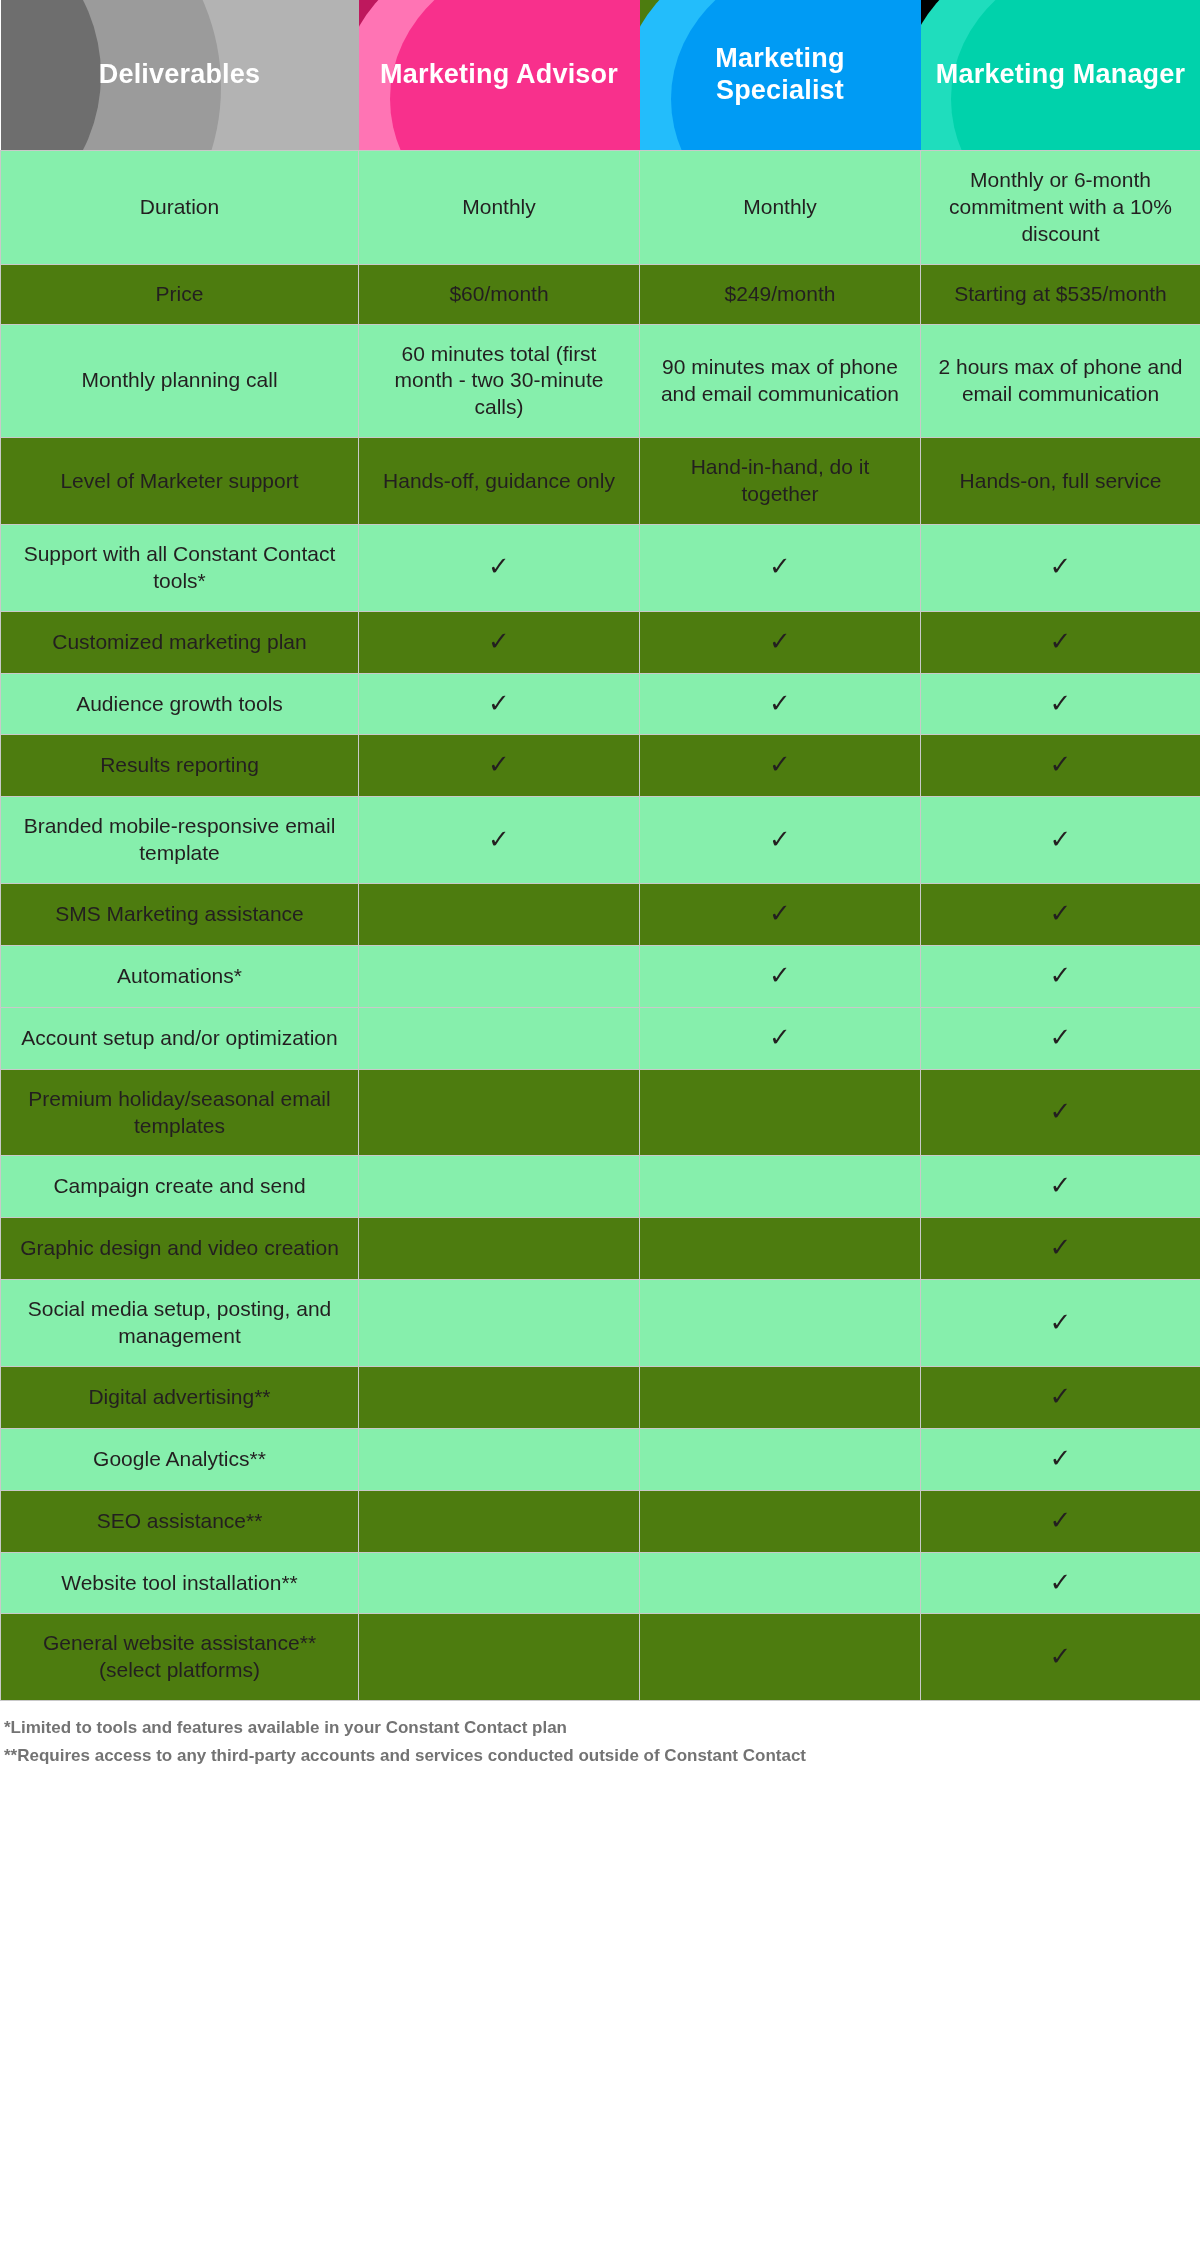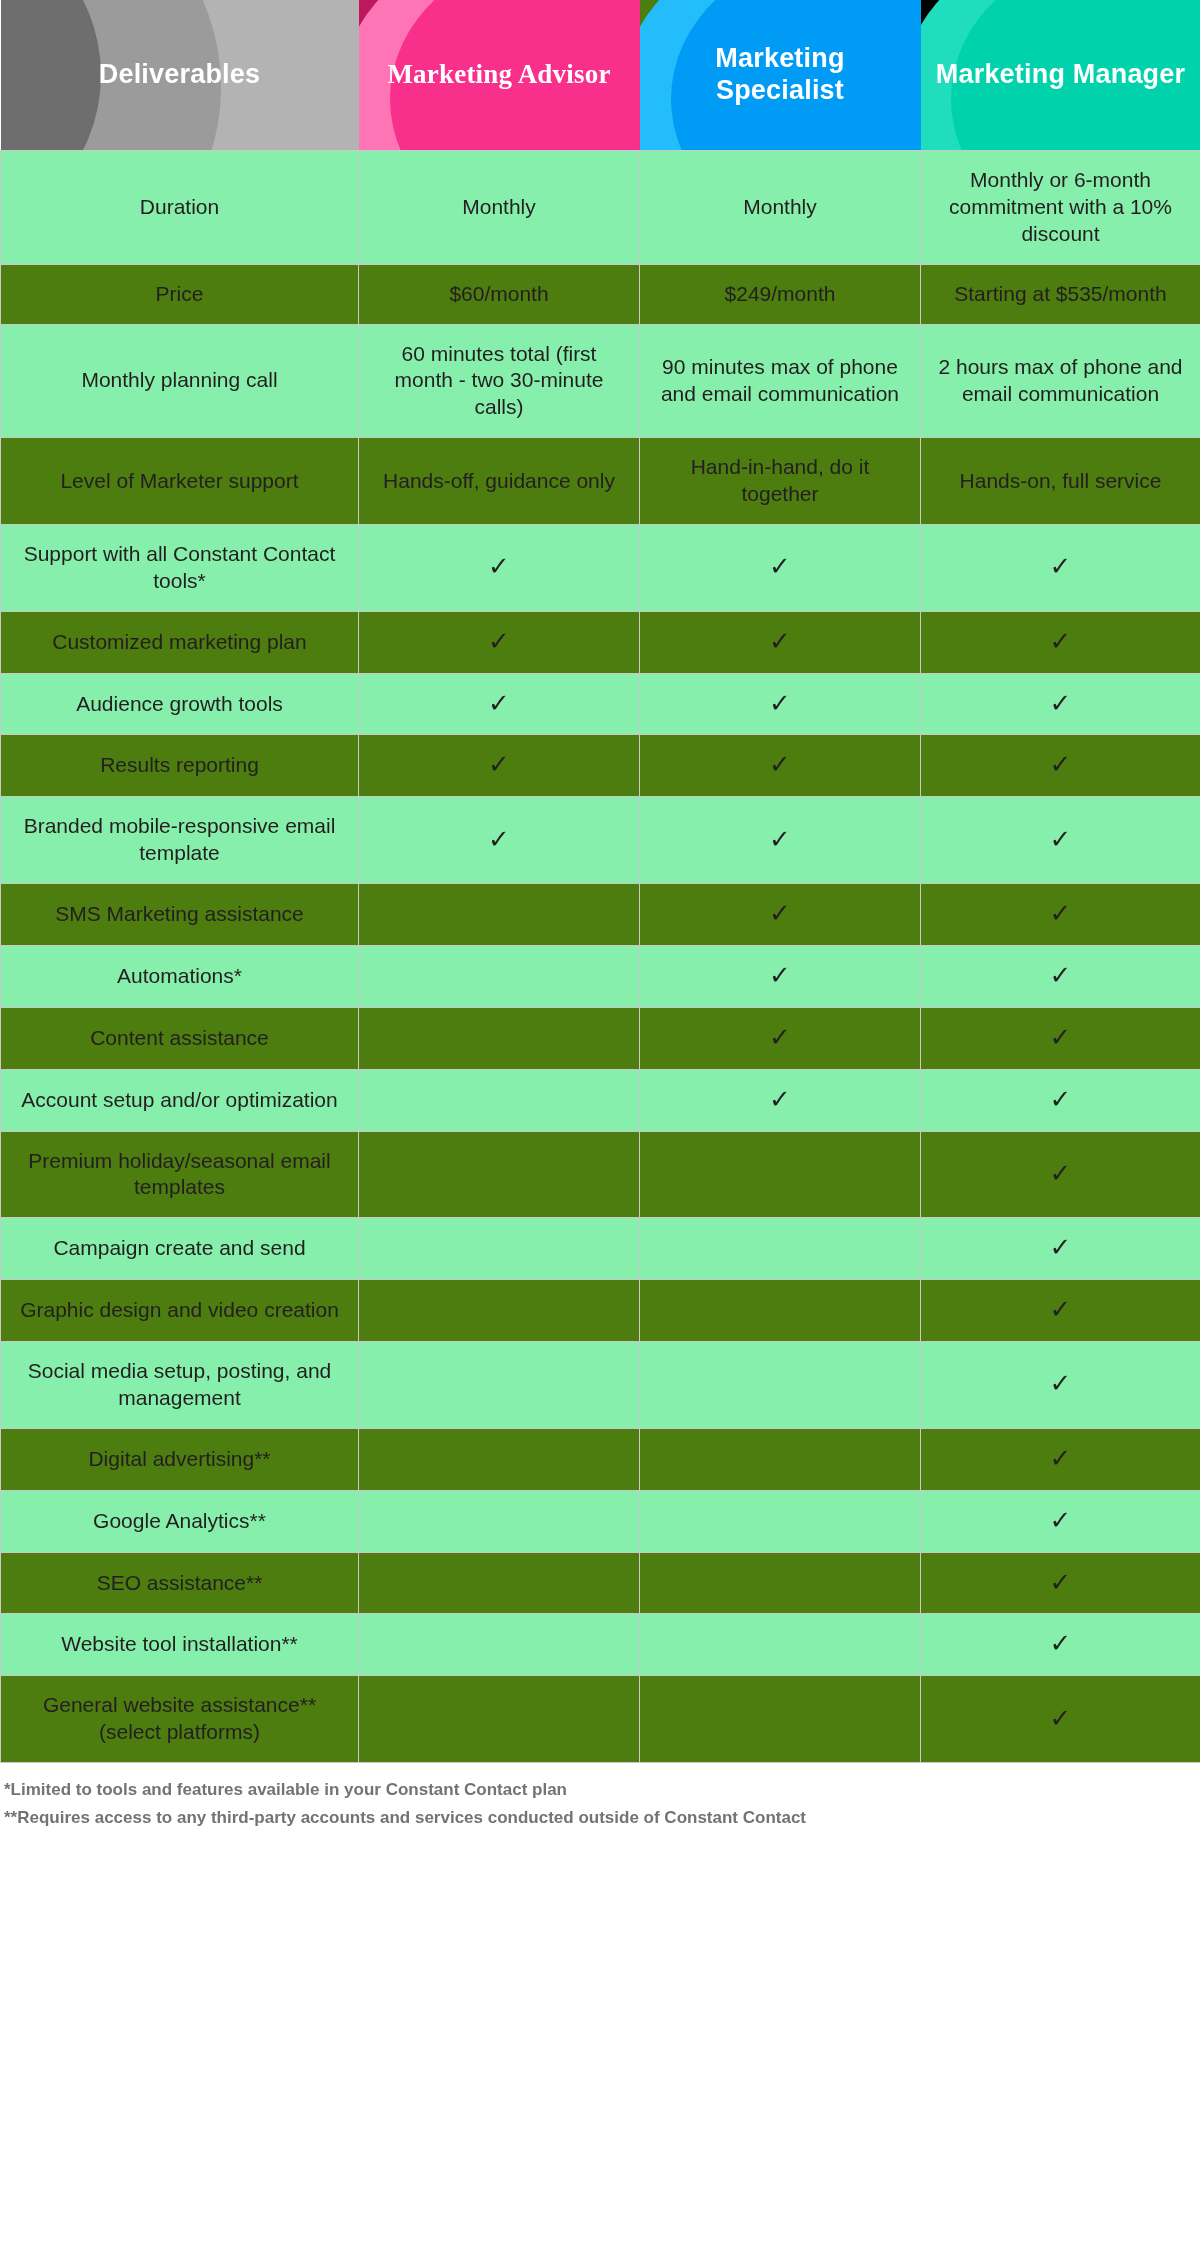--- a/index.html
+++ b/index.html
@@ -75,7 +75,7 @@
     background: #6e6e6e;
   }
   
-  .hdr.pink { background: #be185d; font-family: Liberation Serif, serif; }
+  .hdr.pink { background: #be185d; }
   .hdr.pink::before {
     content: "";
     position: absolute;

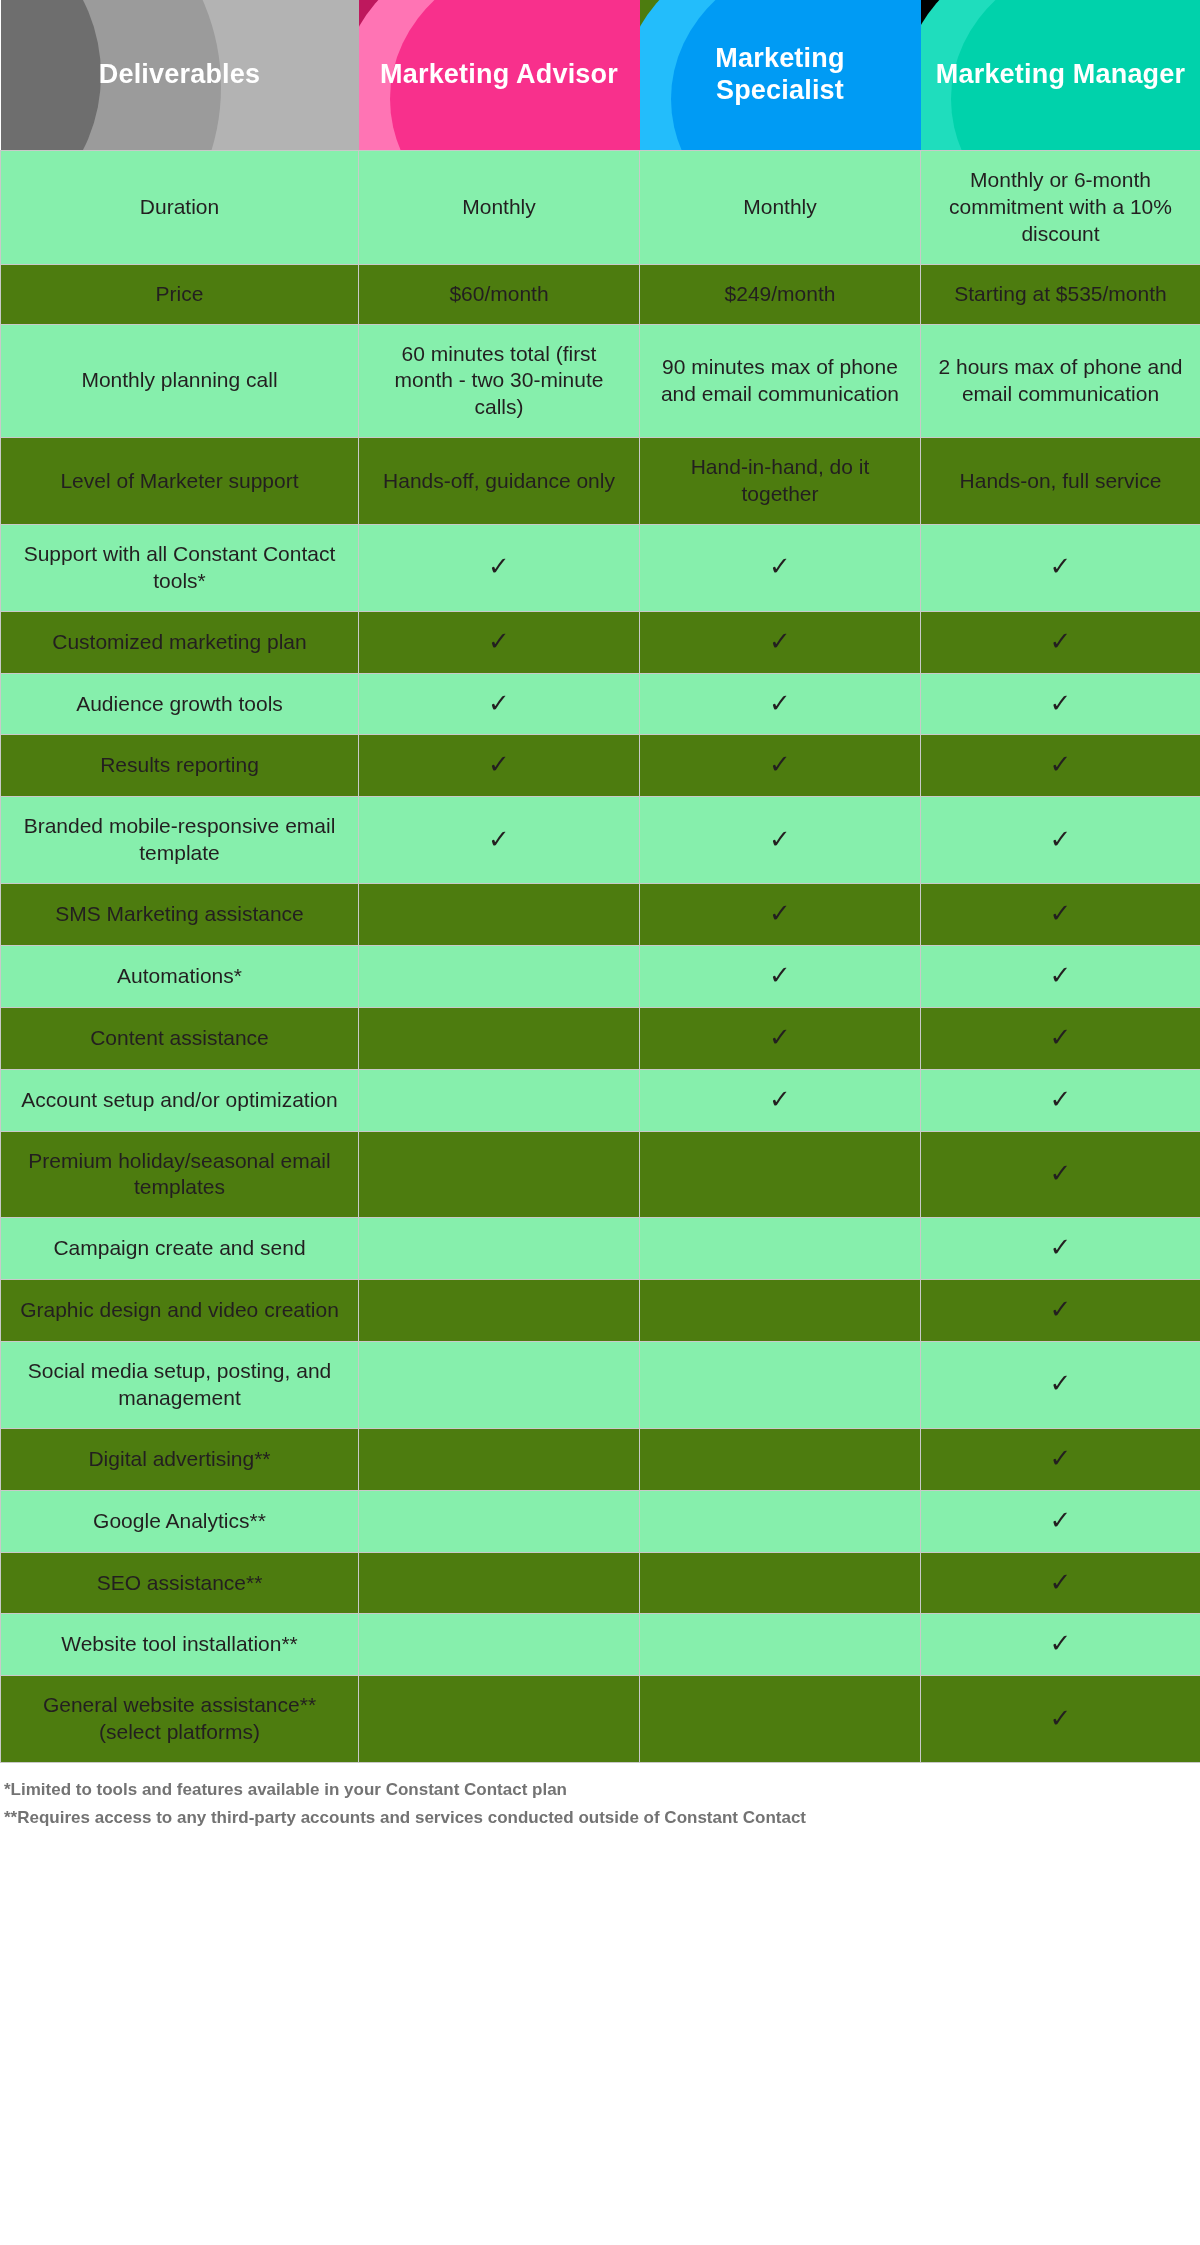--- a/index.html
+++ b/index.html
@@ -265,12 +265,6 @@
           <td><span class="check">✓</span></td>
           <td><span class="check">✓</span></td>
         </tr>
-        <tr class="shaded">
-          <td class="label-cell">Content assistance</td>
-          <td class="empty"></td>
-          <td><span class="check">✓</span></td>
-          <td><span class="check">✓</span></td>
-        </tr>
         <tr class="plain">
           <td class="label-cell">Account setup and/or optimization</td>
           <td class="empty"></td>

